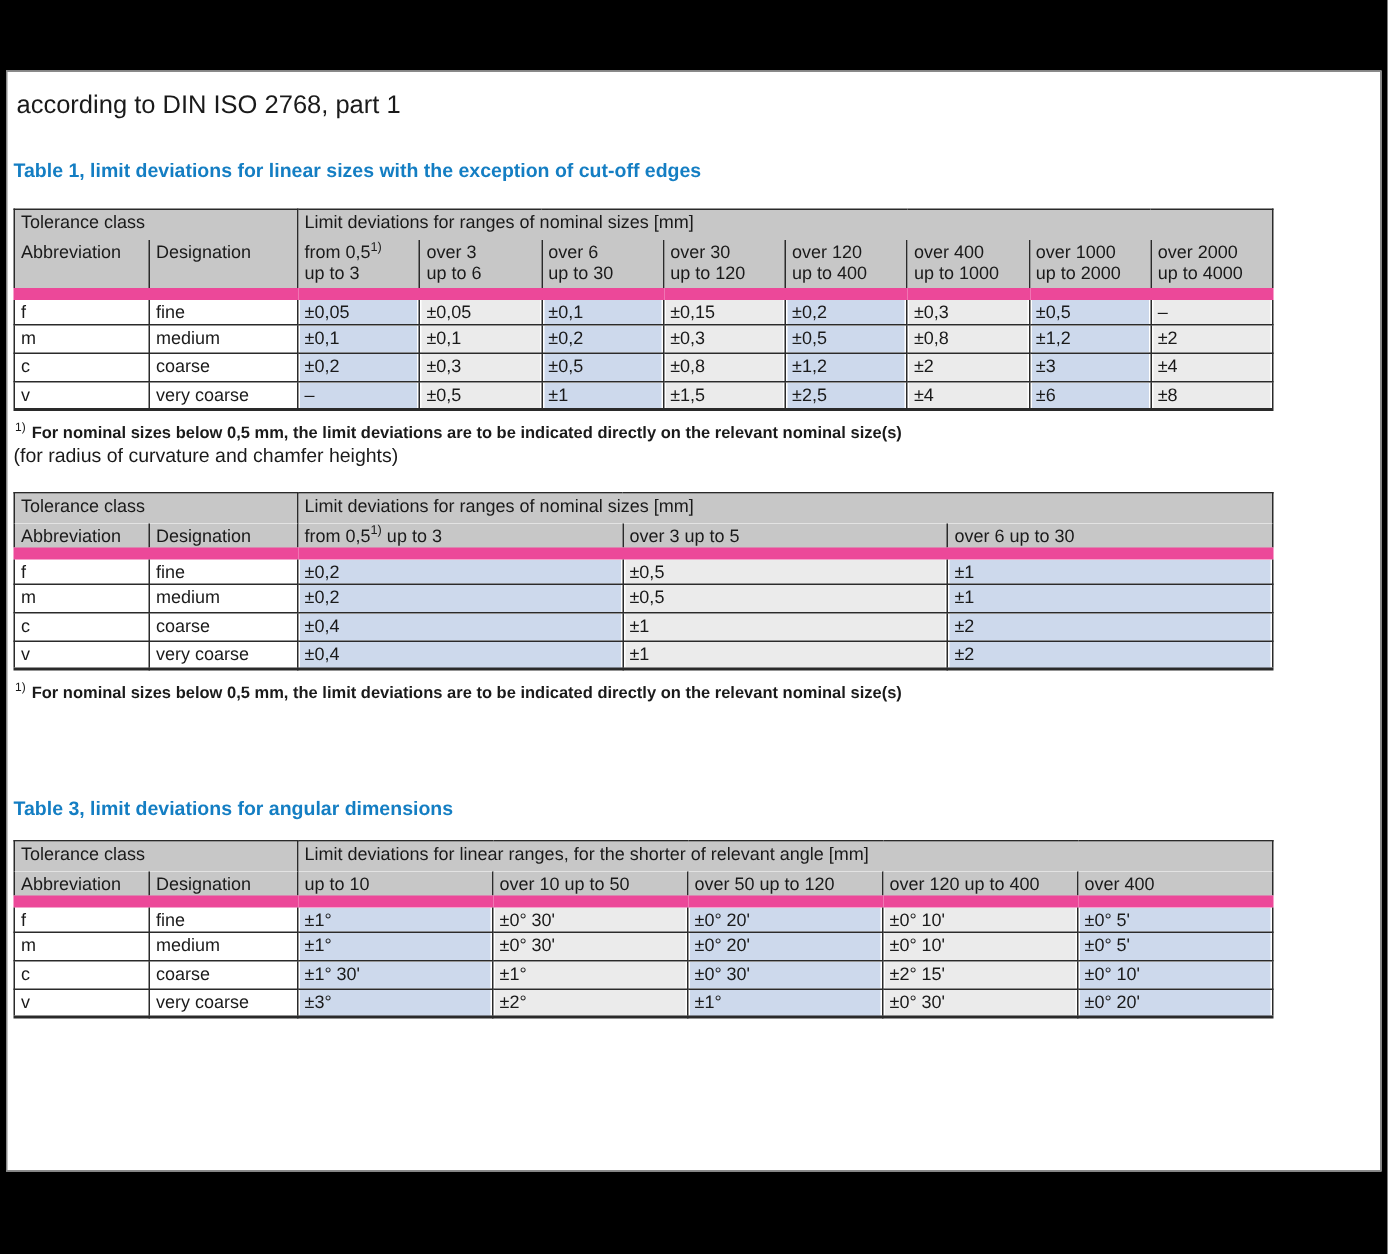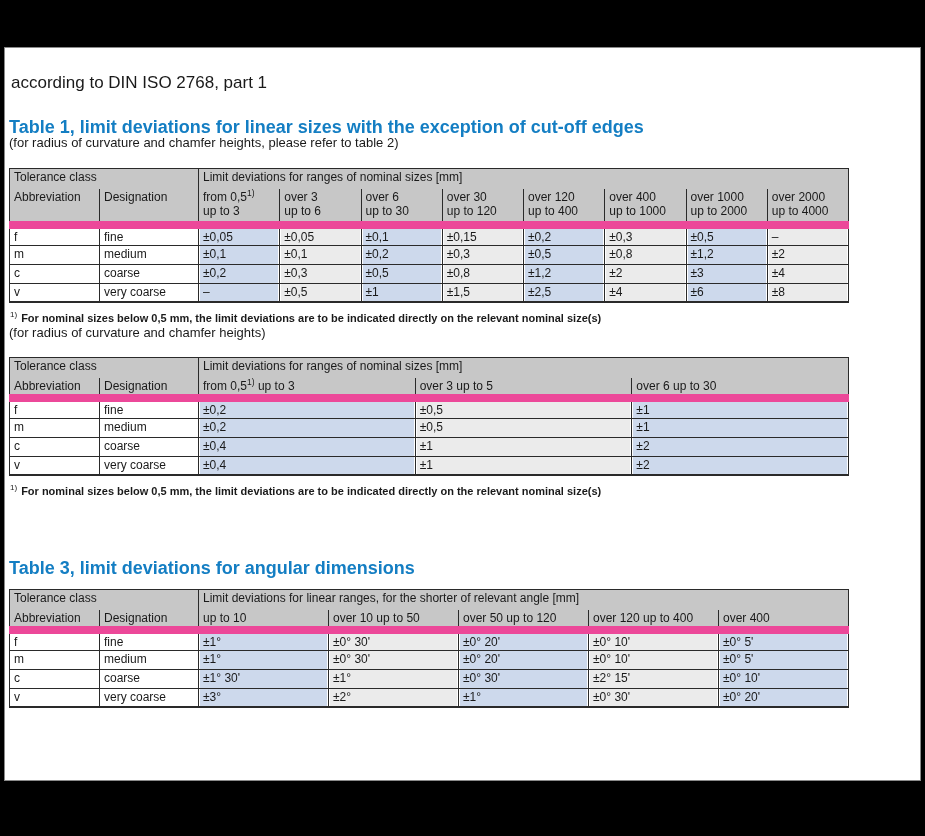--- a/index.html
+++ b/index.html
@@ -16,7 +16,7 @@
     width: 917px; height: 734px;
     background: #fff;
     border: 1px solid #8a8a8a;
-    padding: 13px 3px;
+    padding: 0 3px;
     overflow: hidden;
   }
   .doc-title {

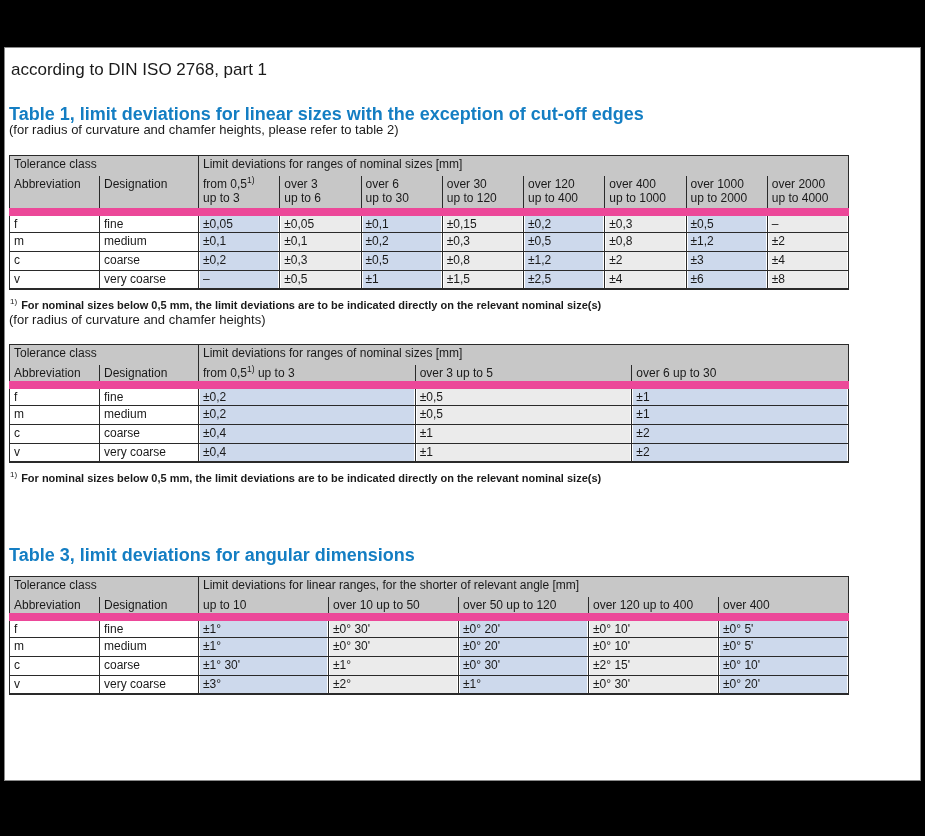--- a/index.html
+++ b/index.html
@@ -25,7 +25,7 @@
     margin: 11px 0 0 3px;
   }
   .tbl-heading {
-    font-size: 18px; font-weight: 700; color: #147ec3;
+    font-size: 13px; font-weight: 700; color: #147ec3;
     line-height: 16px; margin: 0 0 0 1px;
   }
   .tbl-sub {

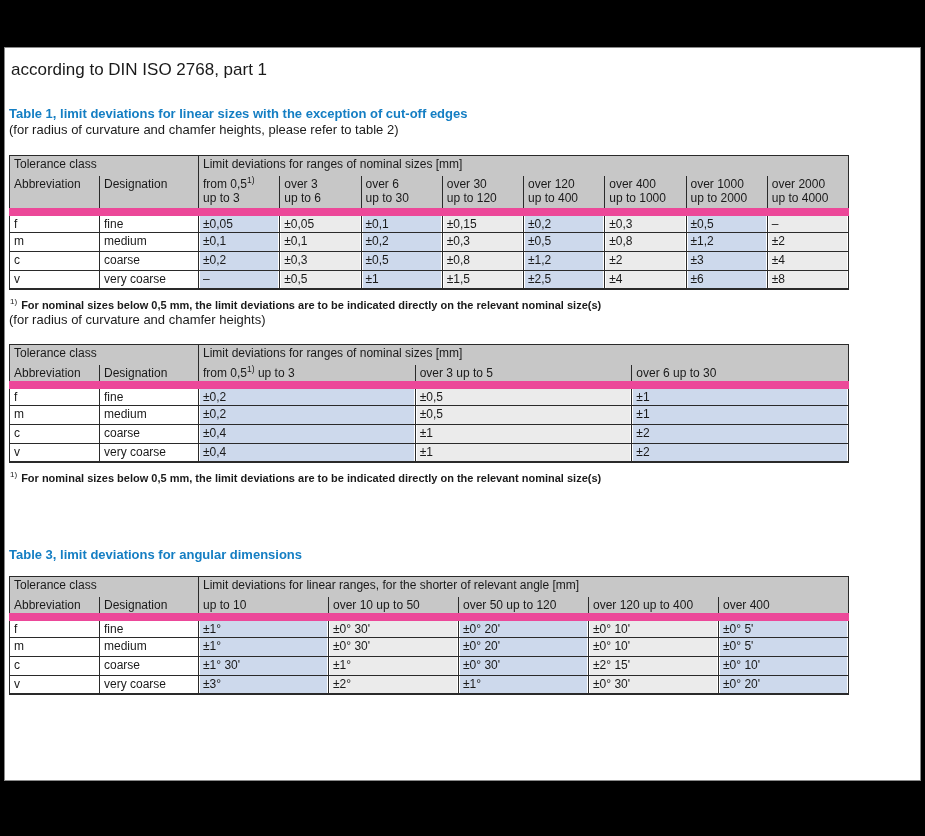--- a/index.html
+++ b/index.html
@@ -79,7 +79,6 @@
   <div class="doc-title">according to DIN ISO 2768, part 1</div>
 
   <div class="tbl-heading m-h1">Table 1, limit deviations for linear sizes with the exception of cut-off edges</div>
-  <div class="tbl-sub">(for radius of curvature and chamfer heights, please refer to table 2)</div>
 
   <table class="t1">
     <colgroup>

